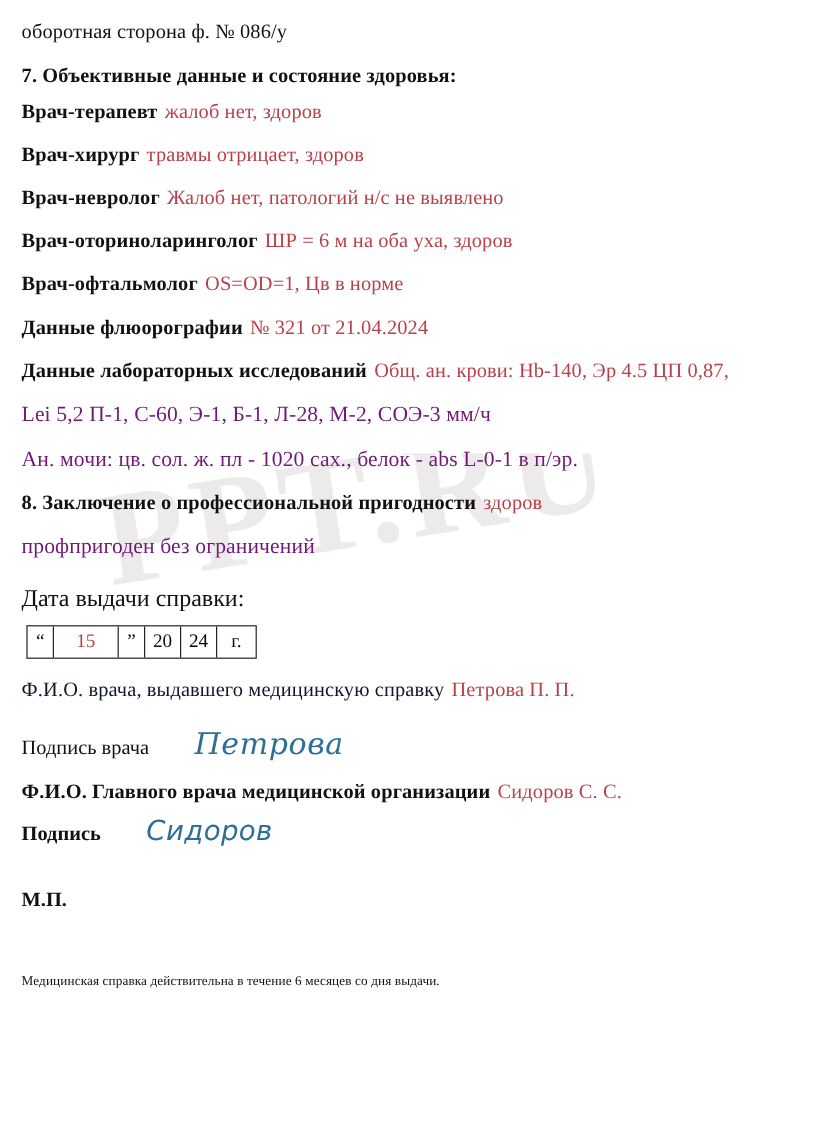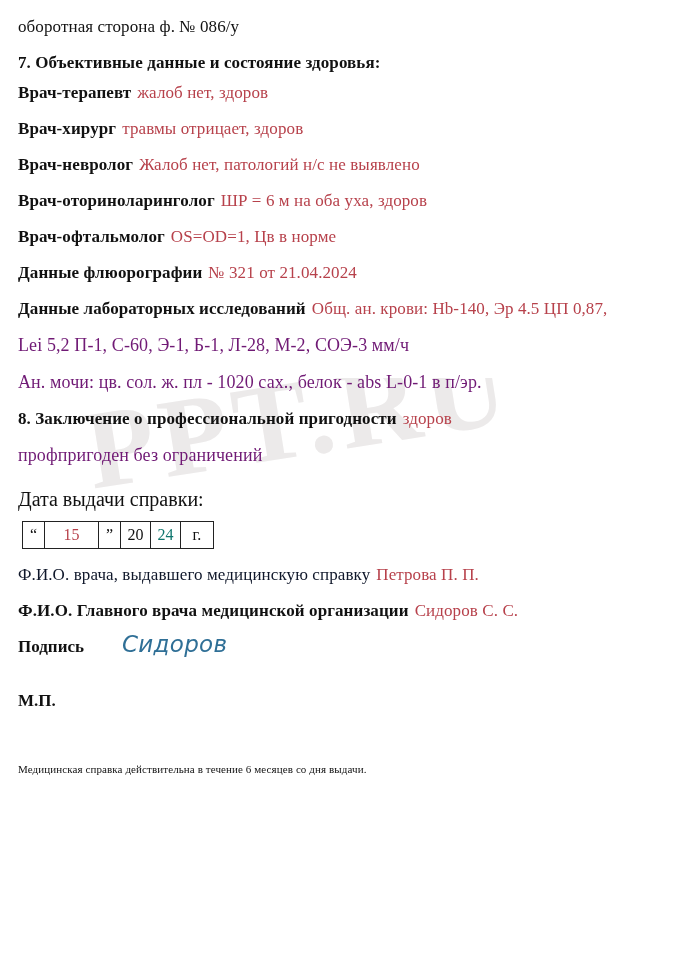--- a/index.html
+++ b/index.html
@@ -127,7 +127,7 @@
   .dc-quote-close { width: 22px; }
   .dc-month       { width: 126px; color: #b7414b; }
   .dc-cent        { width: 30px; }
-  .dc-year        { width: 30px; color: #0f766e; }
+  .dc-year        { width: 30px; color: #000000; }
   .dc-god         { width: 32px; }
 
   

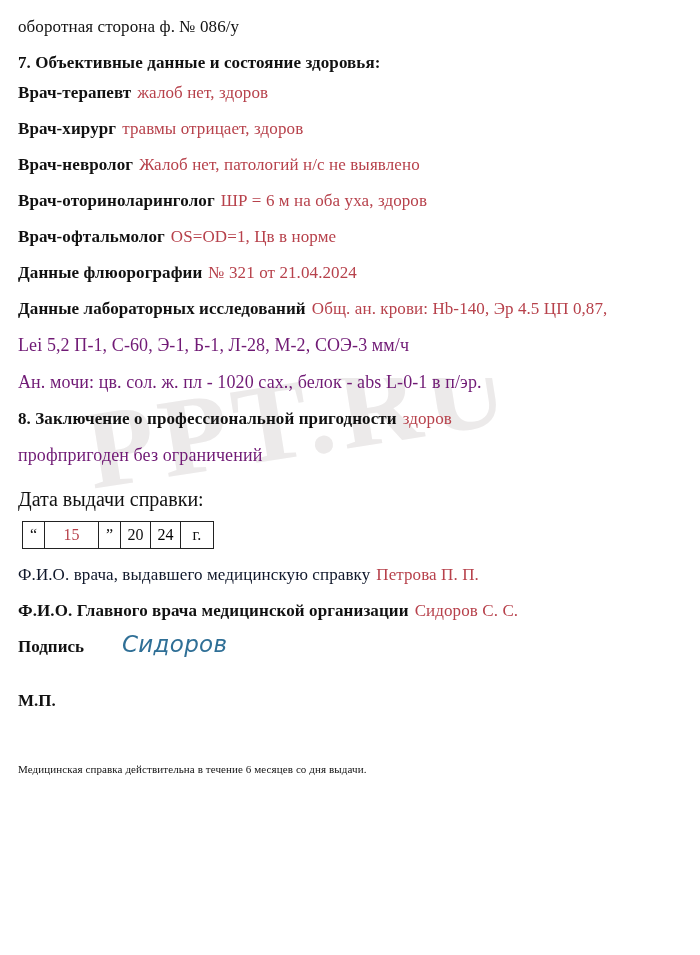--- a/index.html
+++ b/index.html
@@ -233,6 +233,10 @@
       <span class="lbl-plain">Ф.И.О. врача, выдавшего медицинскую справку</span><span class="val">Петрова П. П.</span>
     </div>
 
+    <div class="sig-row">
+      <span class="sig-caption">Подпись врача</span>
+      <span class="signature">Петрова</span>
+    </div>
 
     <div class="row">
       <span class="lbl">Ф.И.О. Главного врача медицинской организации</span><span class="val">Сидоров С. С.</span>

